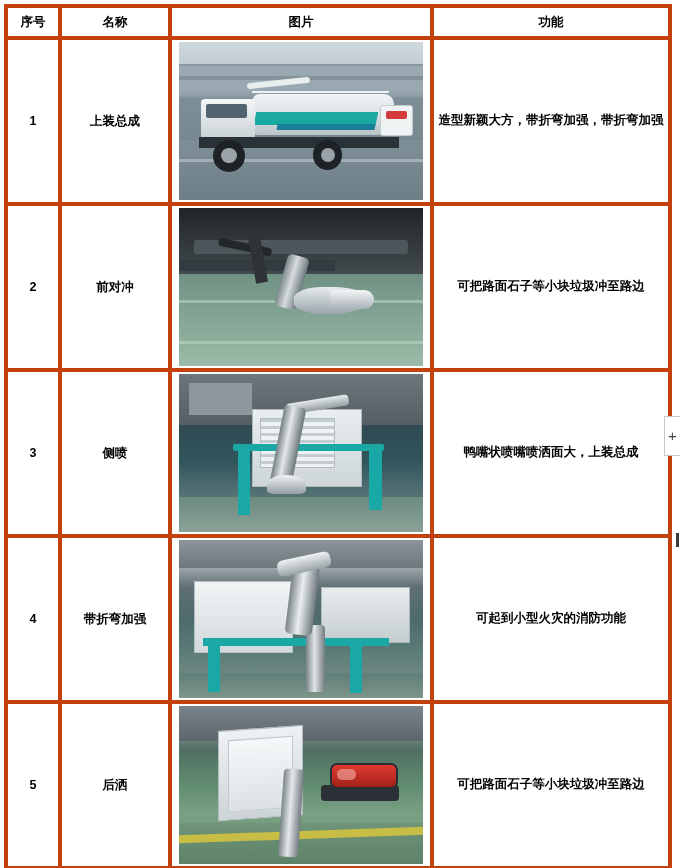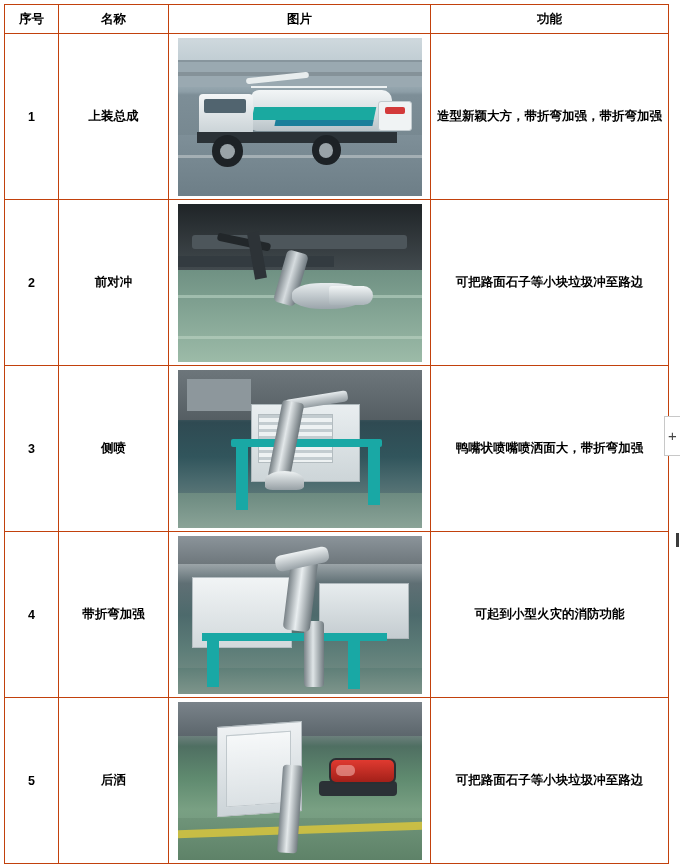--- a/index.html
+++ b/index.html
@@ -28,7 +28,7 @@
   }
   table.spec-table td,
   table.spec-table th {
-    border: 1px solid #c2410c;
+    border: 4px solid #c2410c;
     padding: 0;
     vertical-align: middle;
     text-align: center;

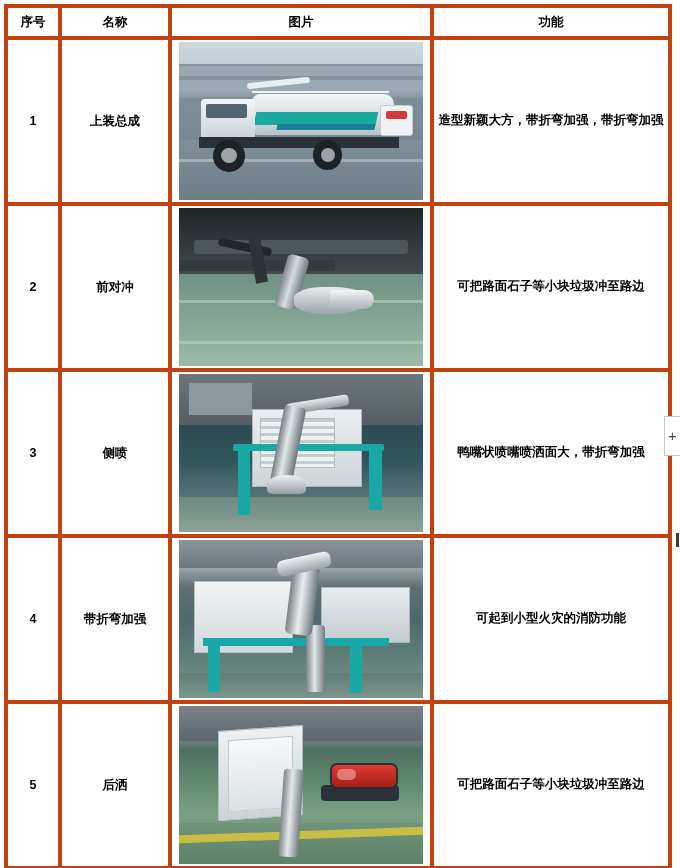--- a/index.html
+++ b/index.html
@@ -268,7 +268,7 @@
               <div class="duck"></div>
           </div>
         </td>
-        <td class="cell-func">鸭嘴状喷嘴喷洒面大，带折弯加强</td>
+        <td class="cell-func">鸭嘴状喷嘴喷洒面大，上装总成</td>
       </tr>
 
       <tr>

